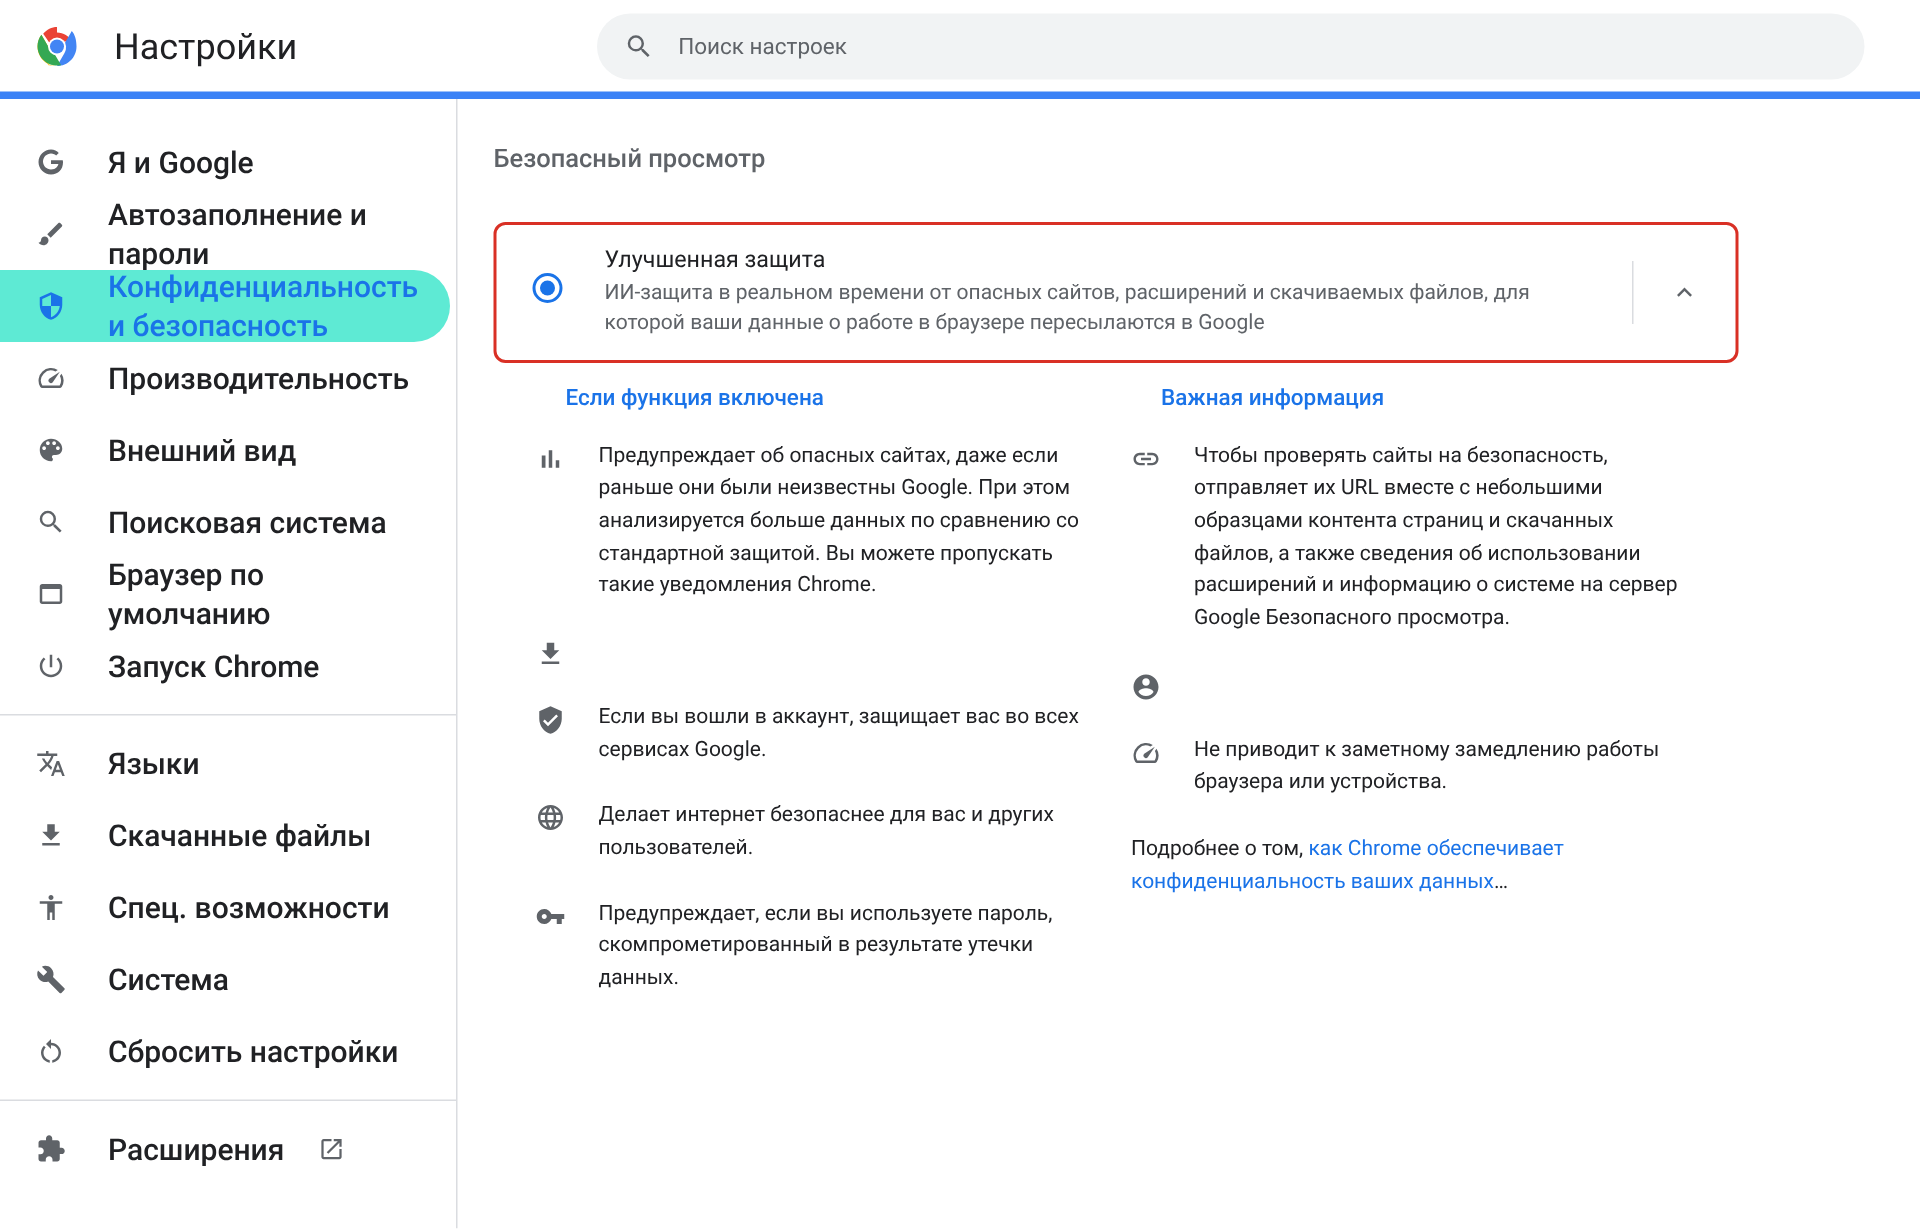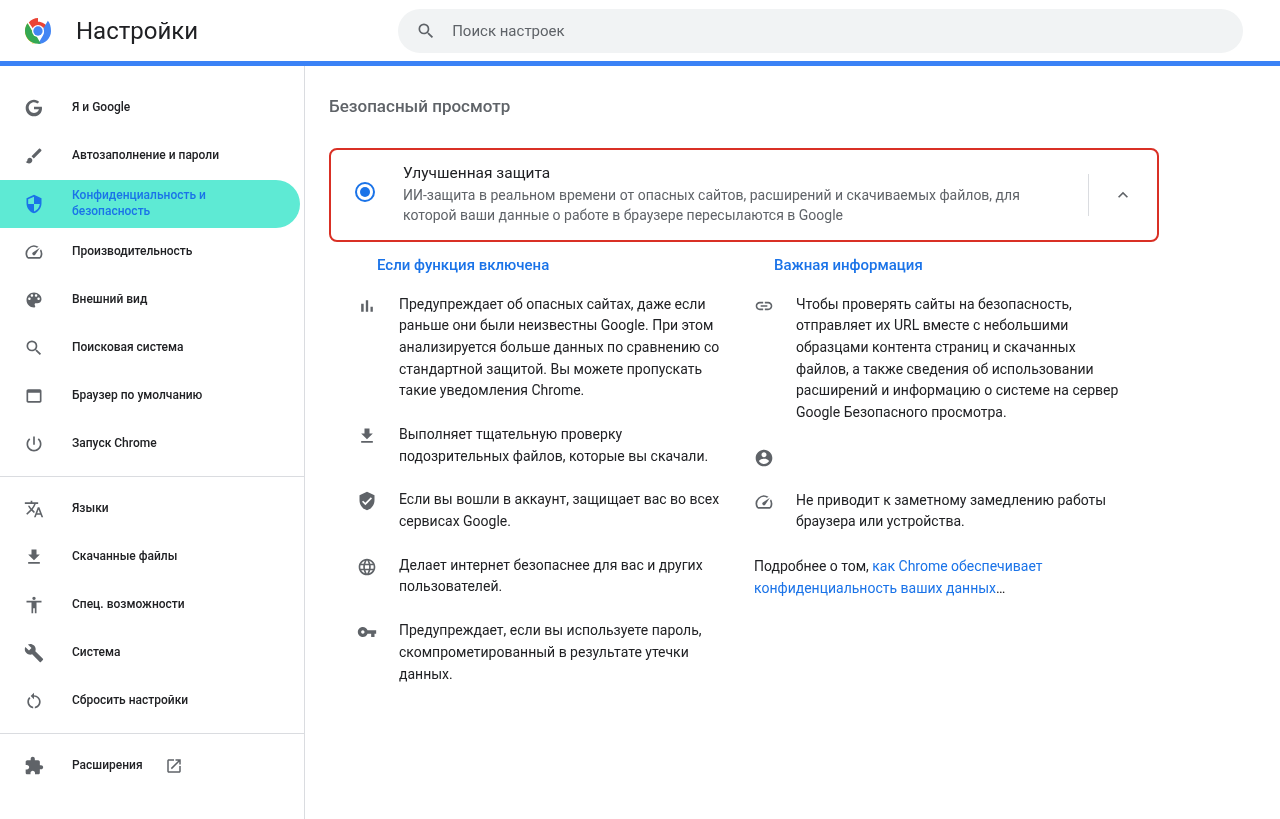--- a/index.html
+++ b/index.html
@@ -20,7 +20,7 @@
     .sidebar-item.active .item-icon { fill: #1a73e8; }
     .sidebar-item:not(.active) { color: #202124; }
     .item-icon { width: 20px; height: 20px; fill: #5f6368; margin-right: 28px; flex-shrink: 0; }
-    .item-label { font-size: 12px; font-weight: 500; line-height: 1.3; }
+    .item-label { font-size: 20px; font-weight: 500; line-height: 1.3; }
     .sidebar-item.active .item-label { color: #1a73e8; font-weight: 500; }
     .sidebar-divider { border-top: 1px solid #dadce0; margin: 8px 0; }
     .external-icon { width: 18px; height: 18px; fill: #5f6368; margin-left: 22px; }

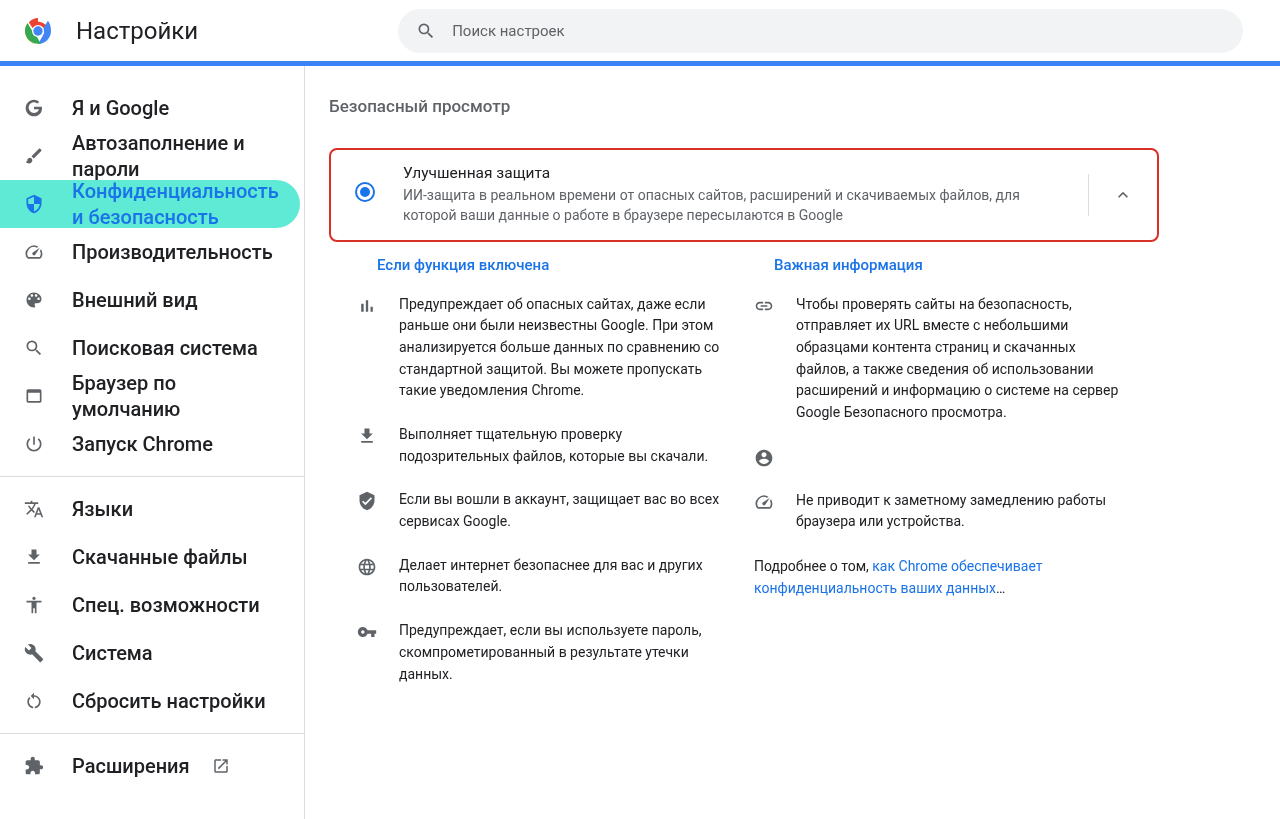--- a/index.html
+++ b/index.html
@@ -190,7 +190,6 @@
           <svg class="info-icon" viewBox="0 0 24 24">
               <path d="M19 9h-4V3H9v6H5l7 7 7-7zM5 18v2h14v-2H5z"></path>
             </svg>
-          <div class="info-text">Выполняет тщательную проверку подозрительных файлов, которые вы скачали.</div>
         </div>
         <div class="info-item">
           <svg class="info-icon" viewBox="0 0 24 24">

